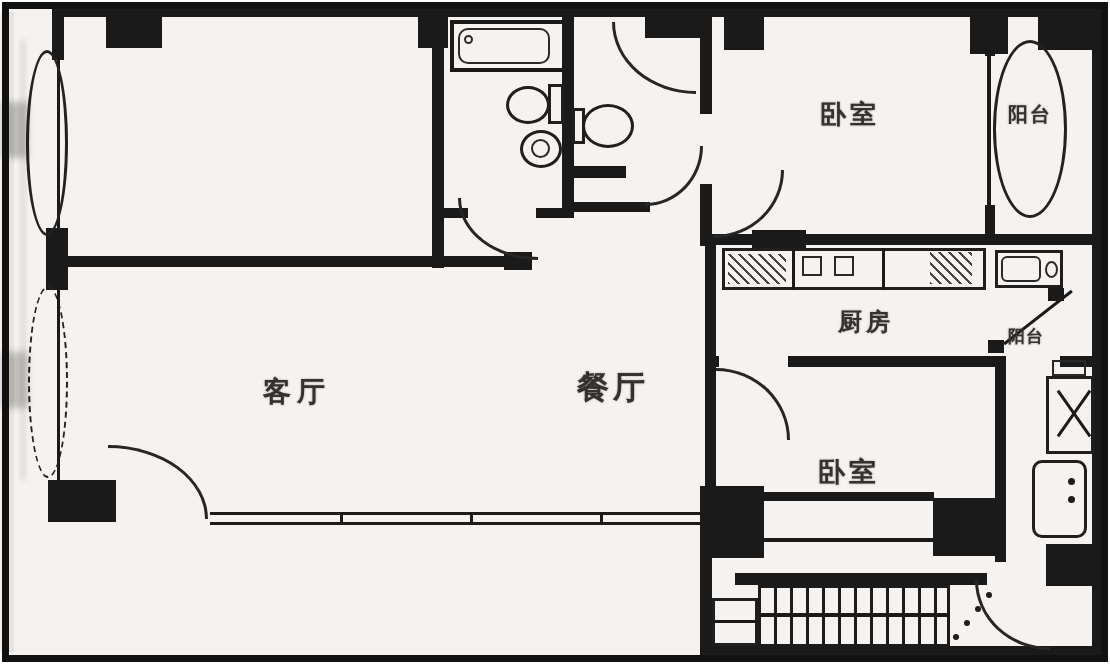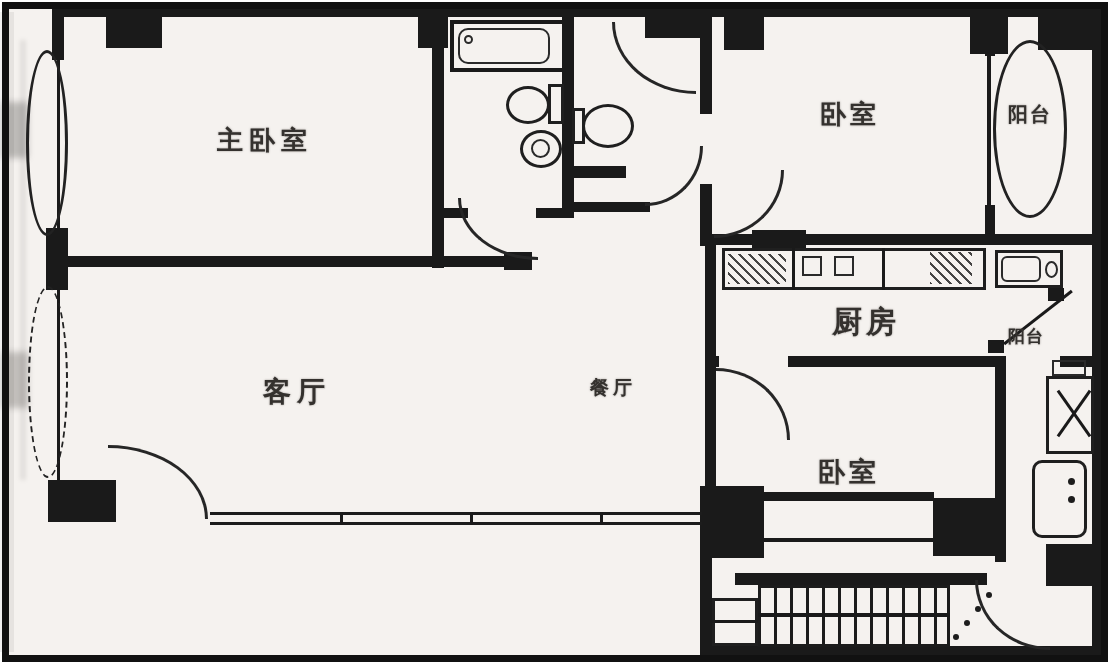--- a/index.html
+++ b/index.html
@@ -144,7 +144,6 @@
   <div class="dot" style="left:975px;top:606px;width:6px;height:6px;"></div>
   <div class="dot" style="left:986px;top:592px;width:6px;height:6px;"></div>
 
-  <div class="lbl" style="left:265px;top:140px;font-size:26px;letter-spacing:6px;">主卧室</div>
   <div class="lbl" style="left:850px;top:114px;font-size:26px;letter-spacing:4px;">卧室</div>
   <div class="lbl" style="left:1030px;top:114px;font-size:20px;letter-spacing:2px;">阳台</div>
   <div class="lbl" style="left:866px;top:322px;font-size:30px;letter-spacing:4px;">厨房</div>

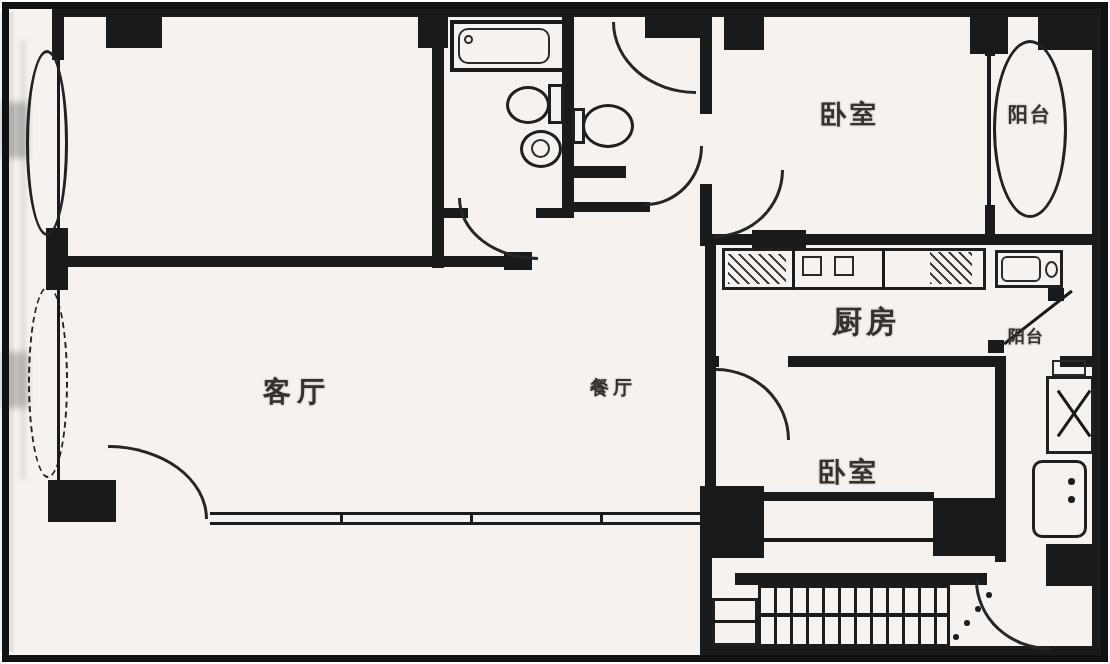--- a/index.html
+++ b/index.html
@@ -146,7 +146,7 @@
 
   <div class="lbl" style="left:850px;top:114px;font-size:26px;letter-spacing:4px;">卧室</div>
   <div class="lbl" style="left:1030px;top:114px;font-size:20px;letter-spacing:2px;">阳台</div>
-  <div class="lbl" style="left:866px;top:322px;font-size:30px;letter-spacing:4px;">厨房</div>
+  <div class="lbl" style="left:866px;top:322px;font-size:24px;letter-spacing:4px;">厨房</div>
   <div class="lbl" style="left:1026px;top:336px;font-size:17px;letter-spacing:1px;">阳台</div>
   <div class="lbl" style="left:297px;top:392px;font-size:28px;letter-spacing:6px;">客厅</div>
   <div class="lbl" style="left:613px;top:388px;font-size:19px;letter-spacing:4px;">餐厅</div>

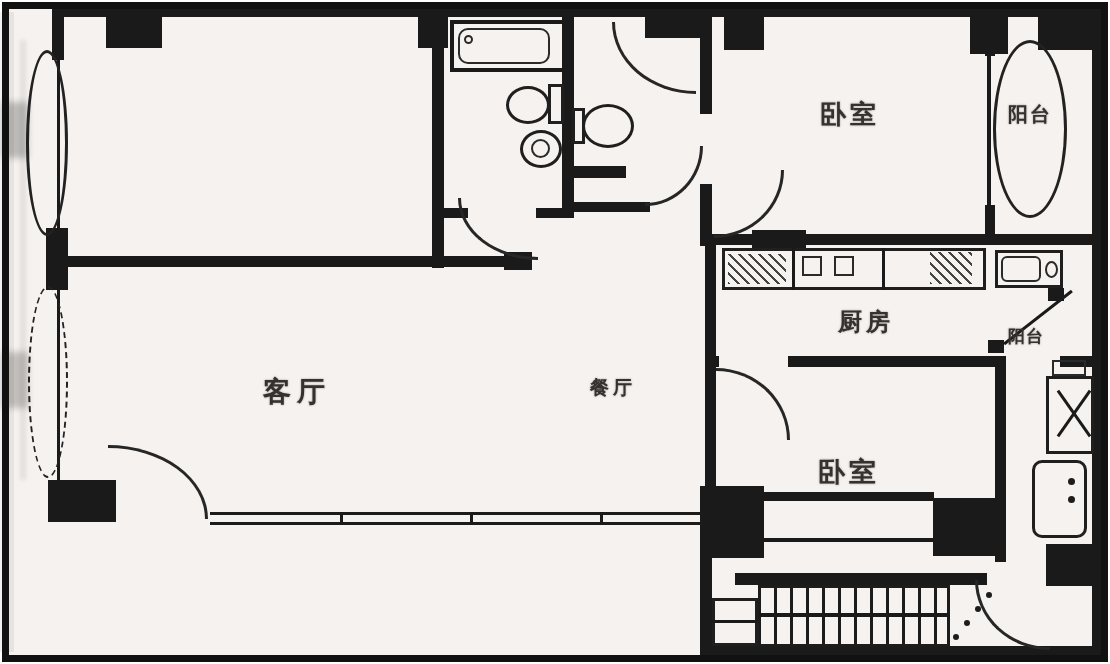--- a/index.html
+++ b/index.html
@@ -149,7 +149,7 @@
   <div class="lbl" style="left:866px;top:322px;font-size:24px;letter-spacing:4px;">厨房</div>
   <div class="lbl" style="left:1026px;top:336px;font-size:17px;letter-spacing:1px;">阳台</div>
   <div class="lbl" style="left:297px;top:392px;font-size:28px;letter-spacing:6px;">客厅</div>
-  <div class="lbl" style="left:613px;top:388px;font-size:19px;letter-spacing:4px;">餐厅</div>
+  <div class="lbl" style="left:613px;top:388px;font-size:32px;letter-spacing:4px;">餐厅</div>
   <div class="lbl" style="left:849px;top:472px;font-size:27px;letter-spacing:4px;">卧室</div>
 
 

